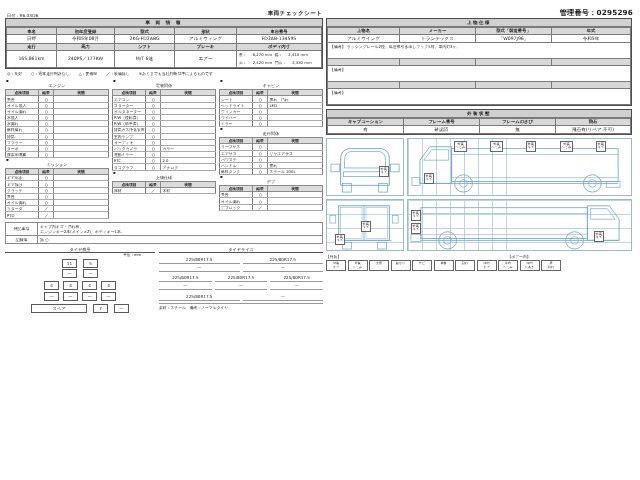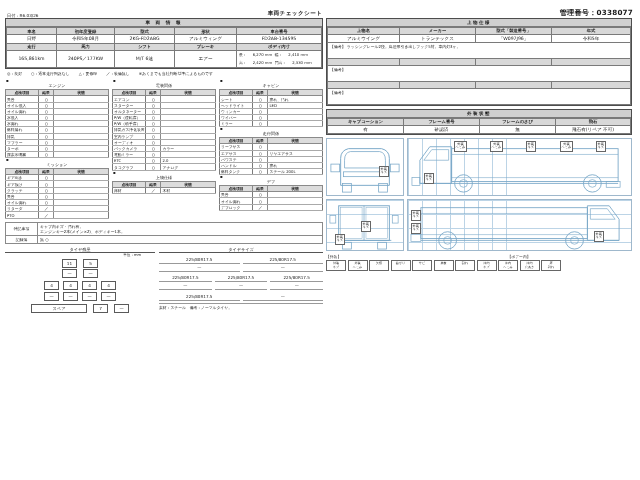--- a/index.html
+++ b/index.html
@@ -114,7 +114,7 @@
   <div class="hdr">
     <div class="hdr-date">日付：R6.03/26</div>
     <div class="hdr-title">車両チェックシート</div>
-    <div class="hdr-ctrl">管理番号：0338077</div>
+    <div class="hdr-ctrl">管理番号：0295296</div>
   </div>
 
   <div class="cols">

